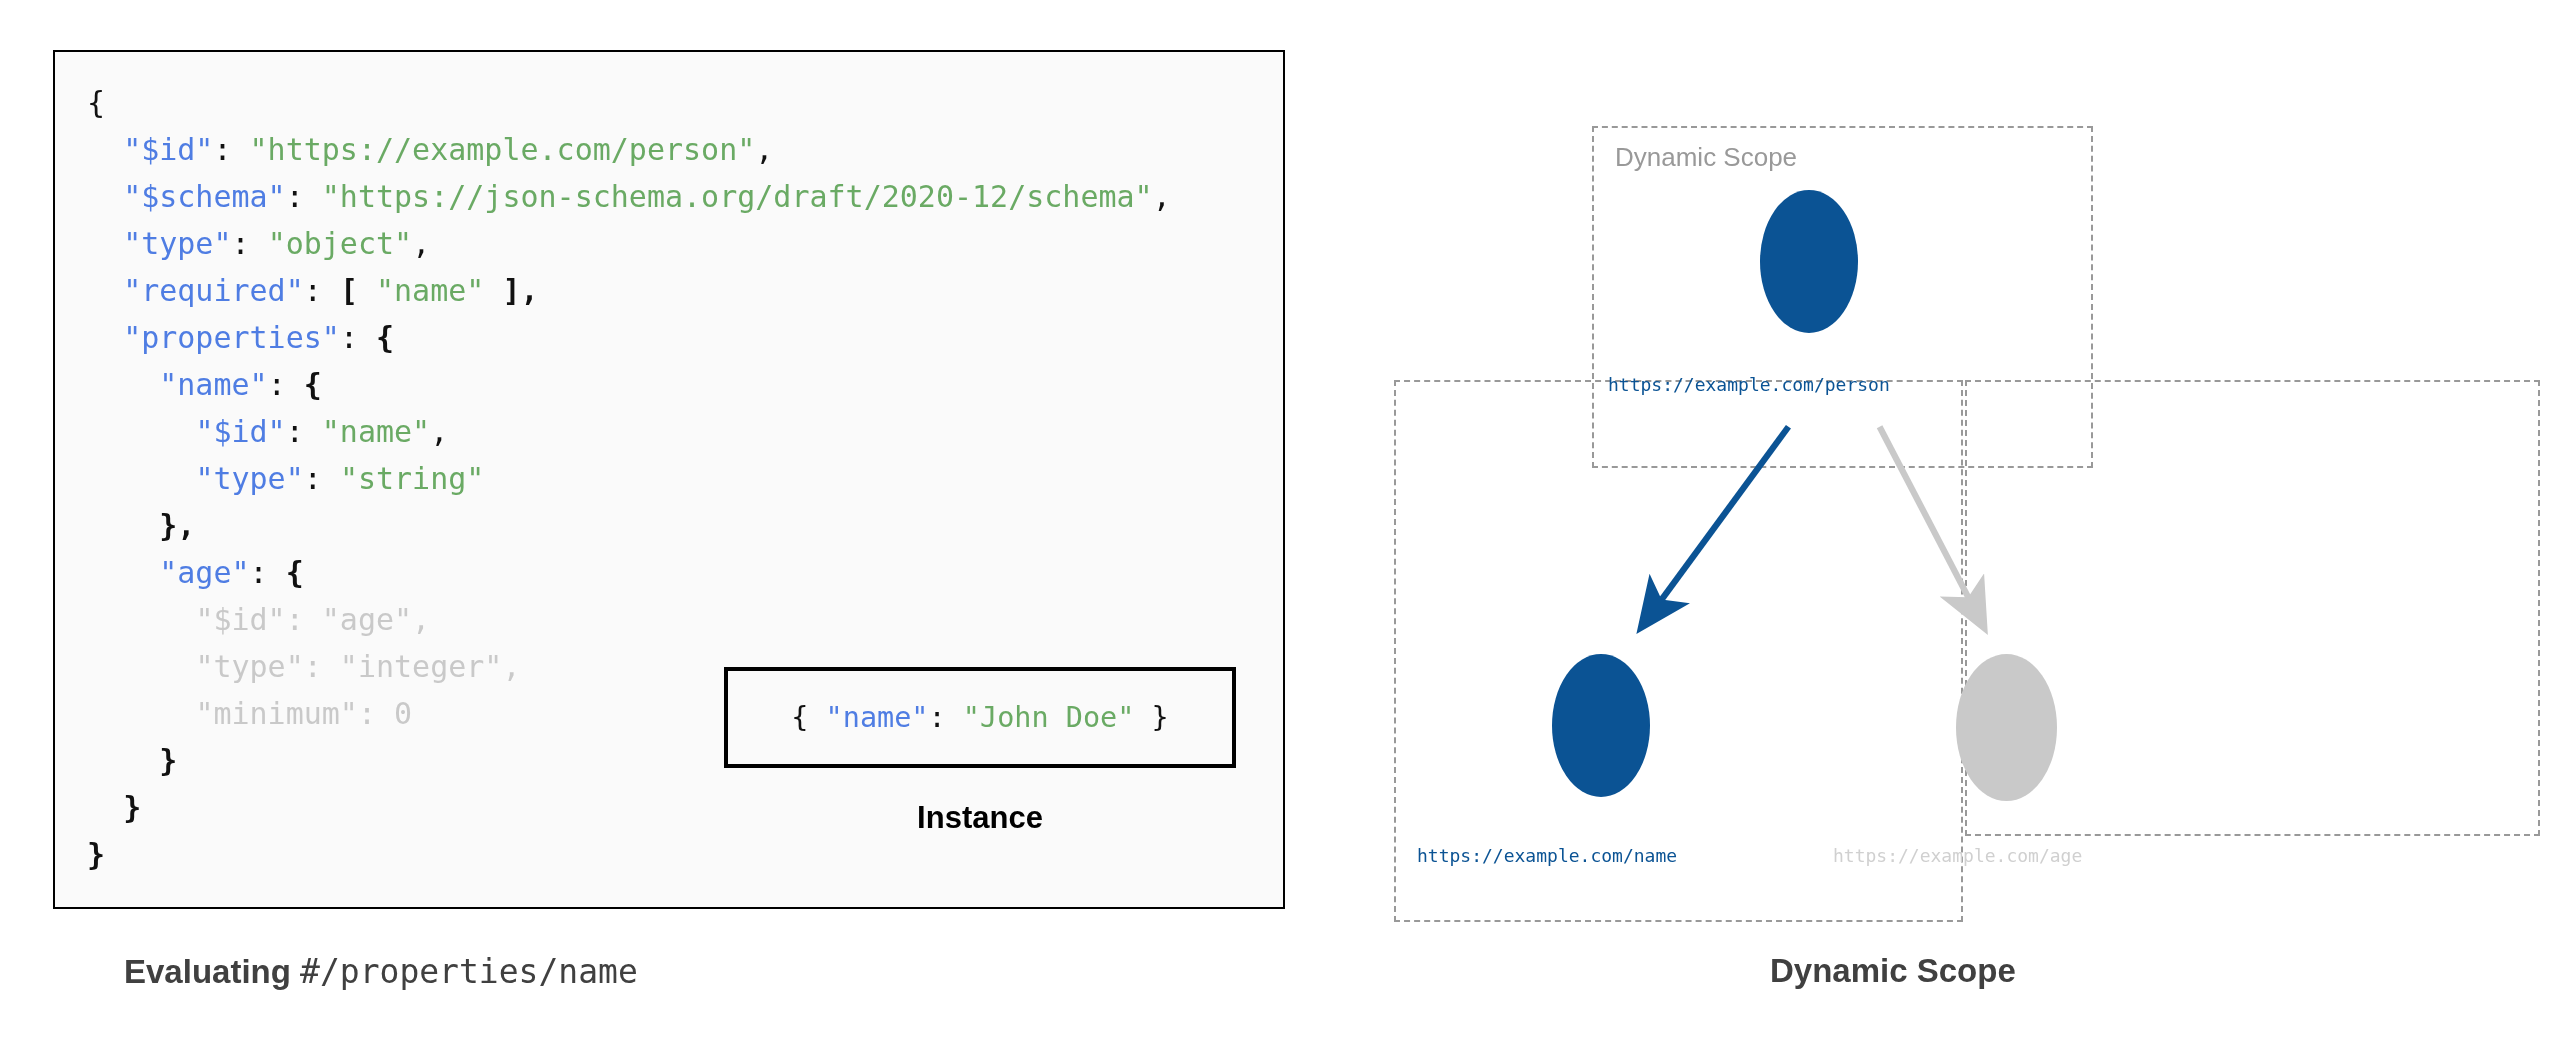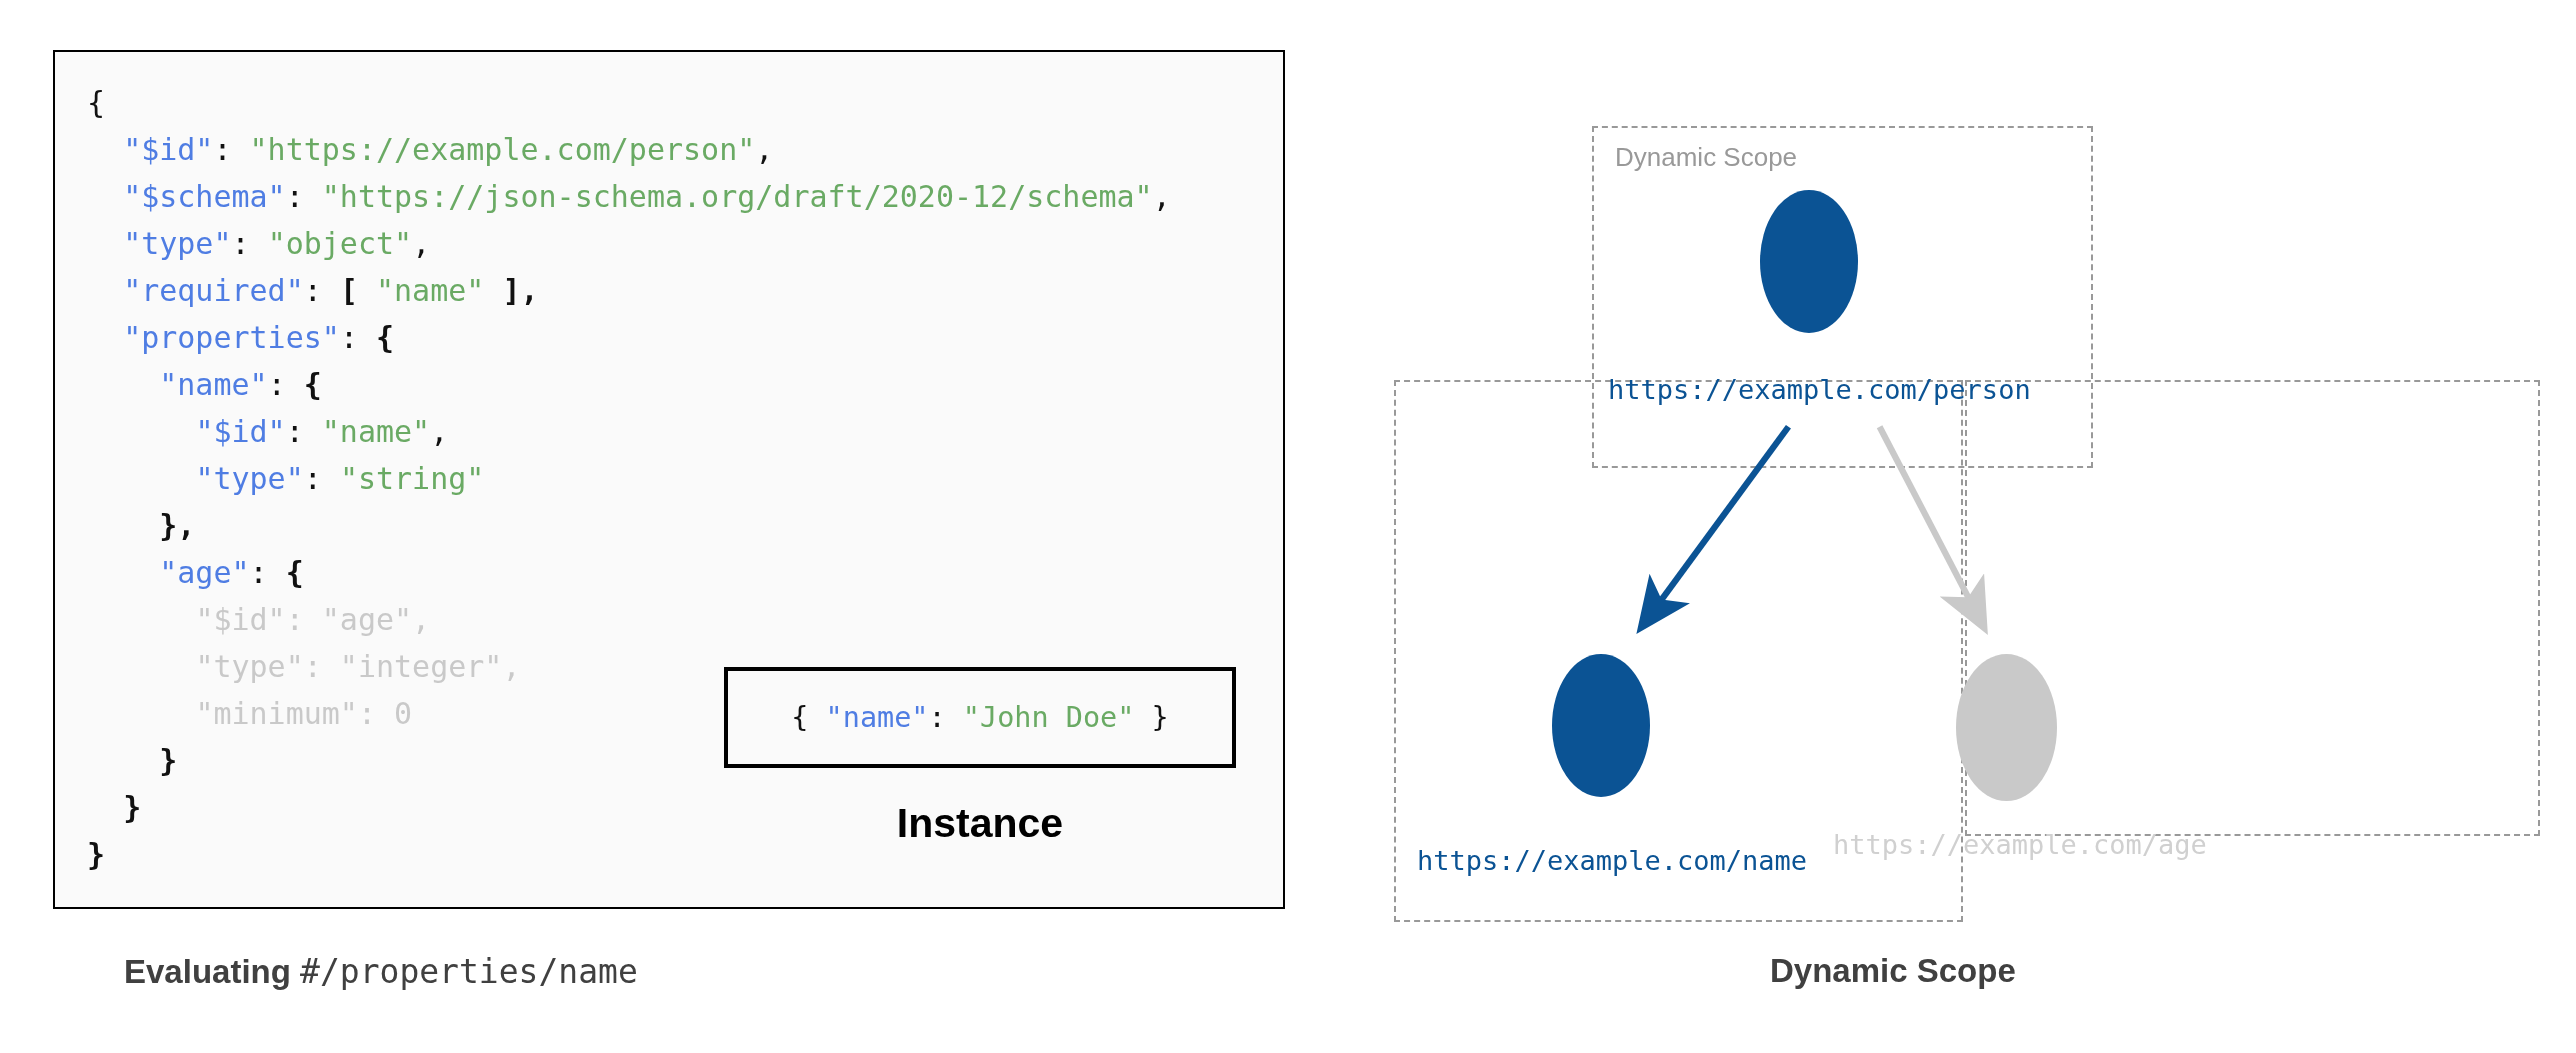--- a/index.html
+++ b/index.html
@@ -125,7 +125,7 @@
   .node-url {
     position: absolute;
     font-family: "DejaVu Sans Mono", "Liberation Mono", monospace;
-    font-size: 27px;
+    font-size: 18px;
     white-space: pre;
   }
   .url-active { color: #0b5394; }

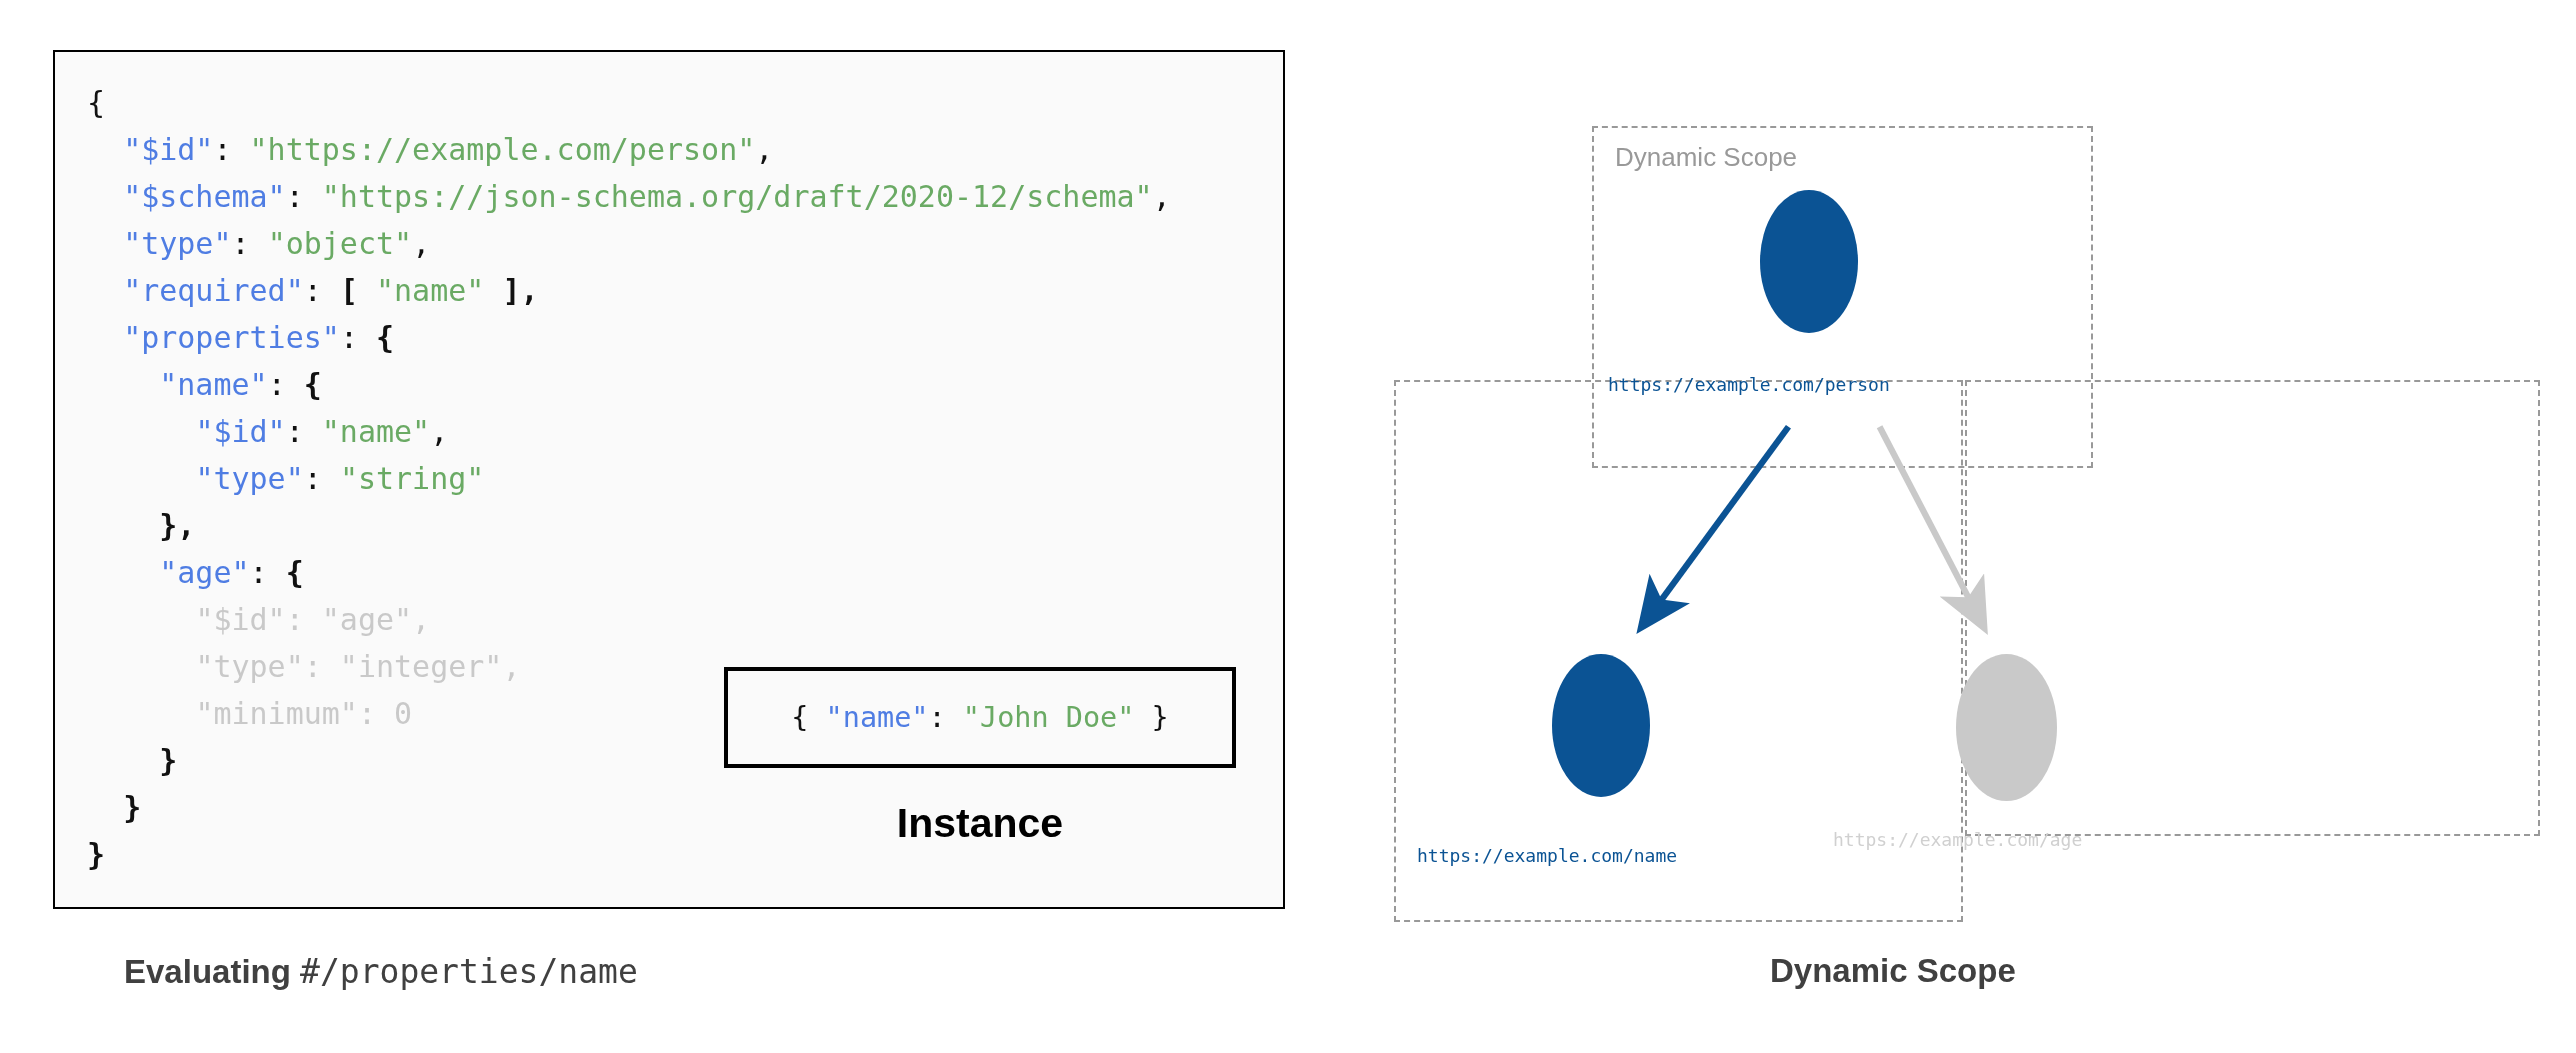--- a/index.html
+++ b/index.html
@@ -68,7 +68,7 @@
     top: 800px;
     width: 512px;
     text-align: center;
-    font-size: 41px;
+    font-size: 31px;
     font-weight: bold;
     color: #000000;
   }

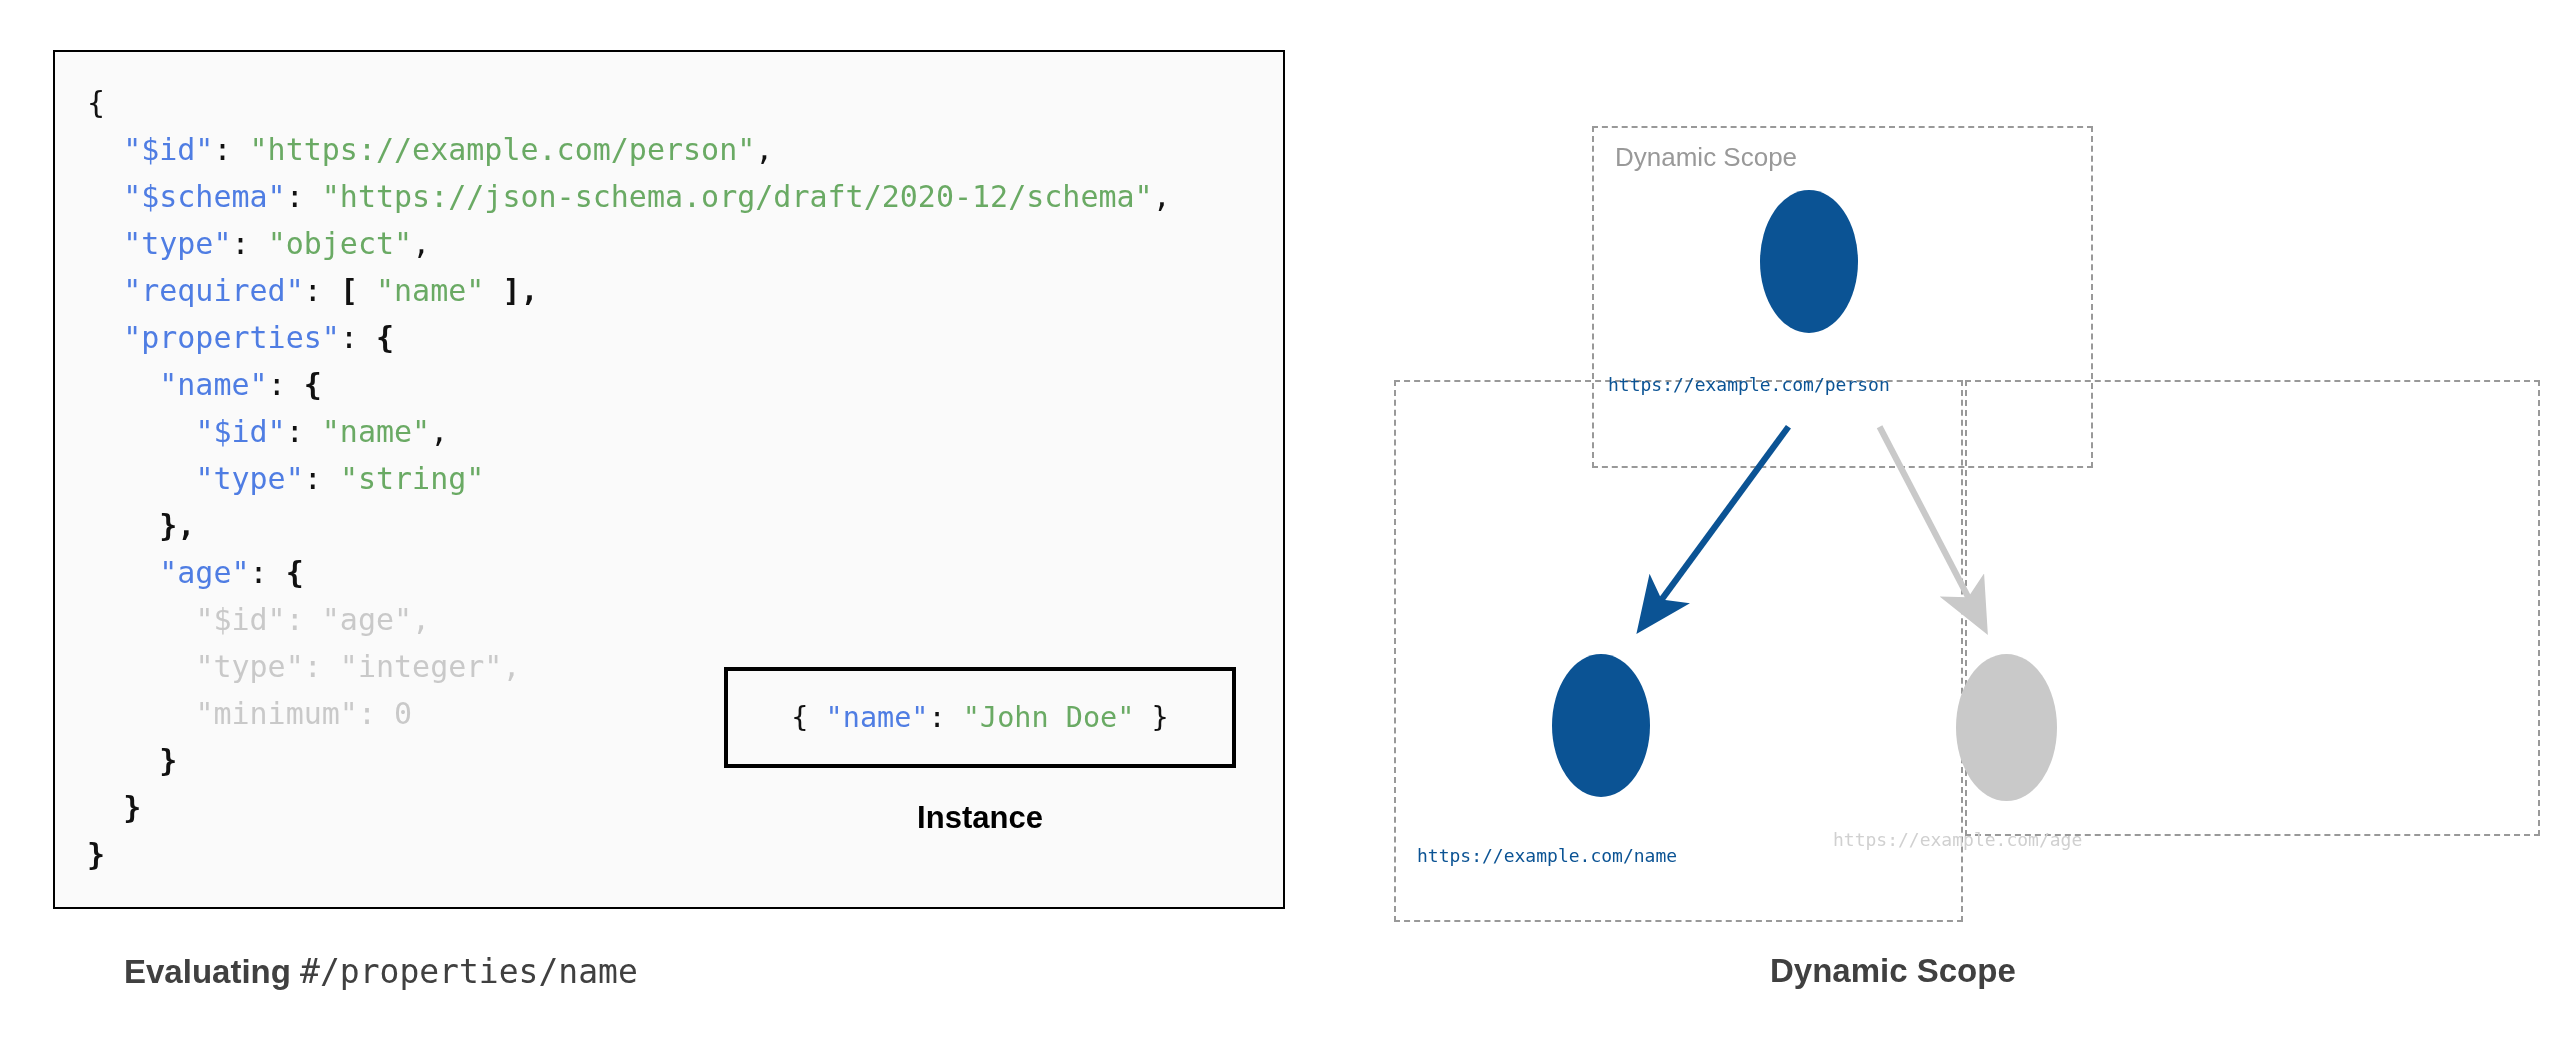--- a/index.html
+++ b/index.html
@@ -133,7 +133,7 @@
 
   #url-person { left: 241px; top: 289px;  }
   #url-name   { left: 50px;  top: 760px; }
-  #url-age    { left: 466px; top: 744px; }
+  #url-age    { left: 466px; top: 760px; }
 
   #edges {
     position: absolute;

